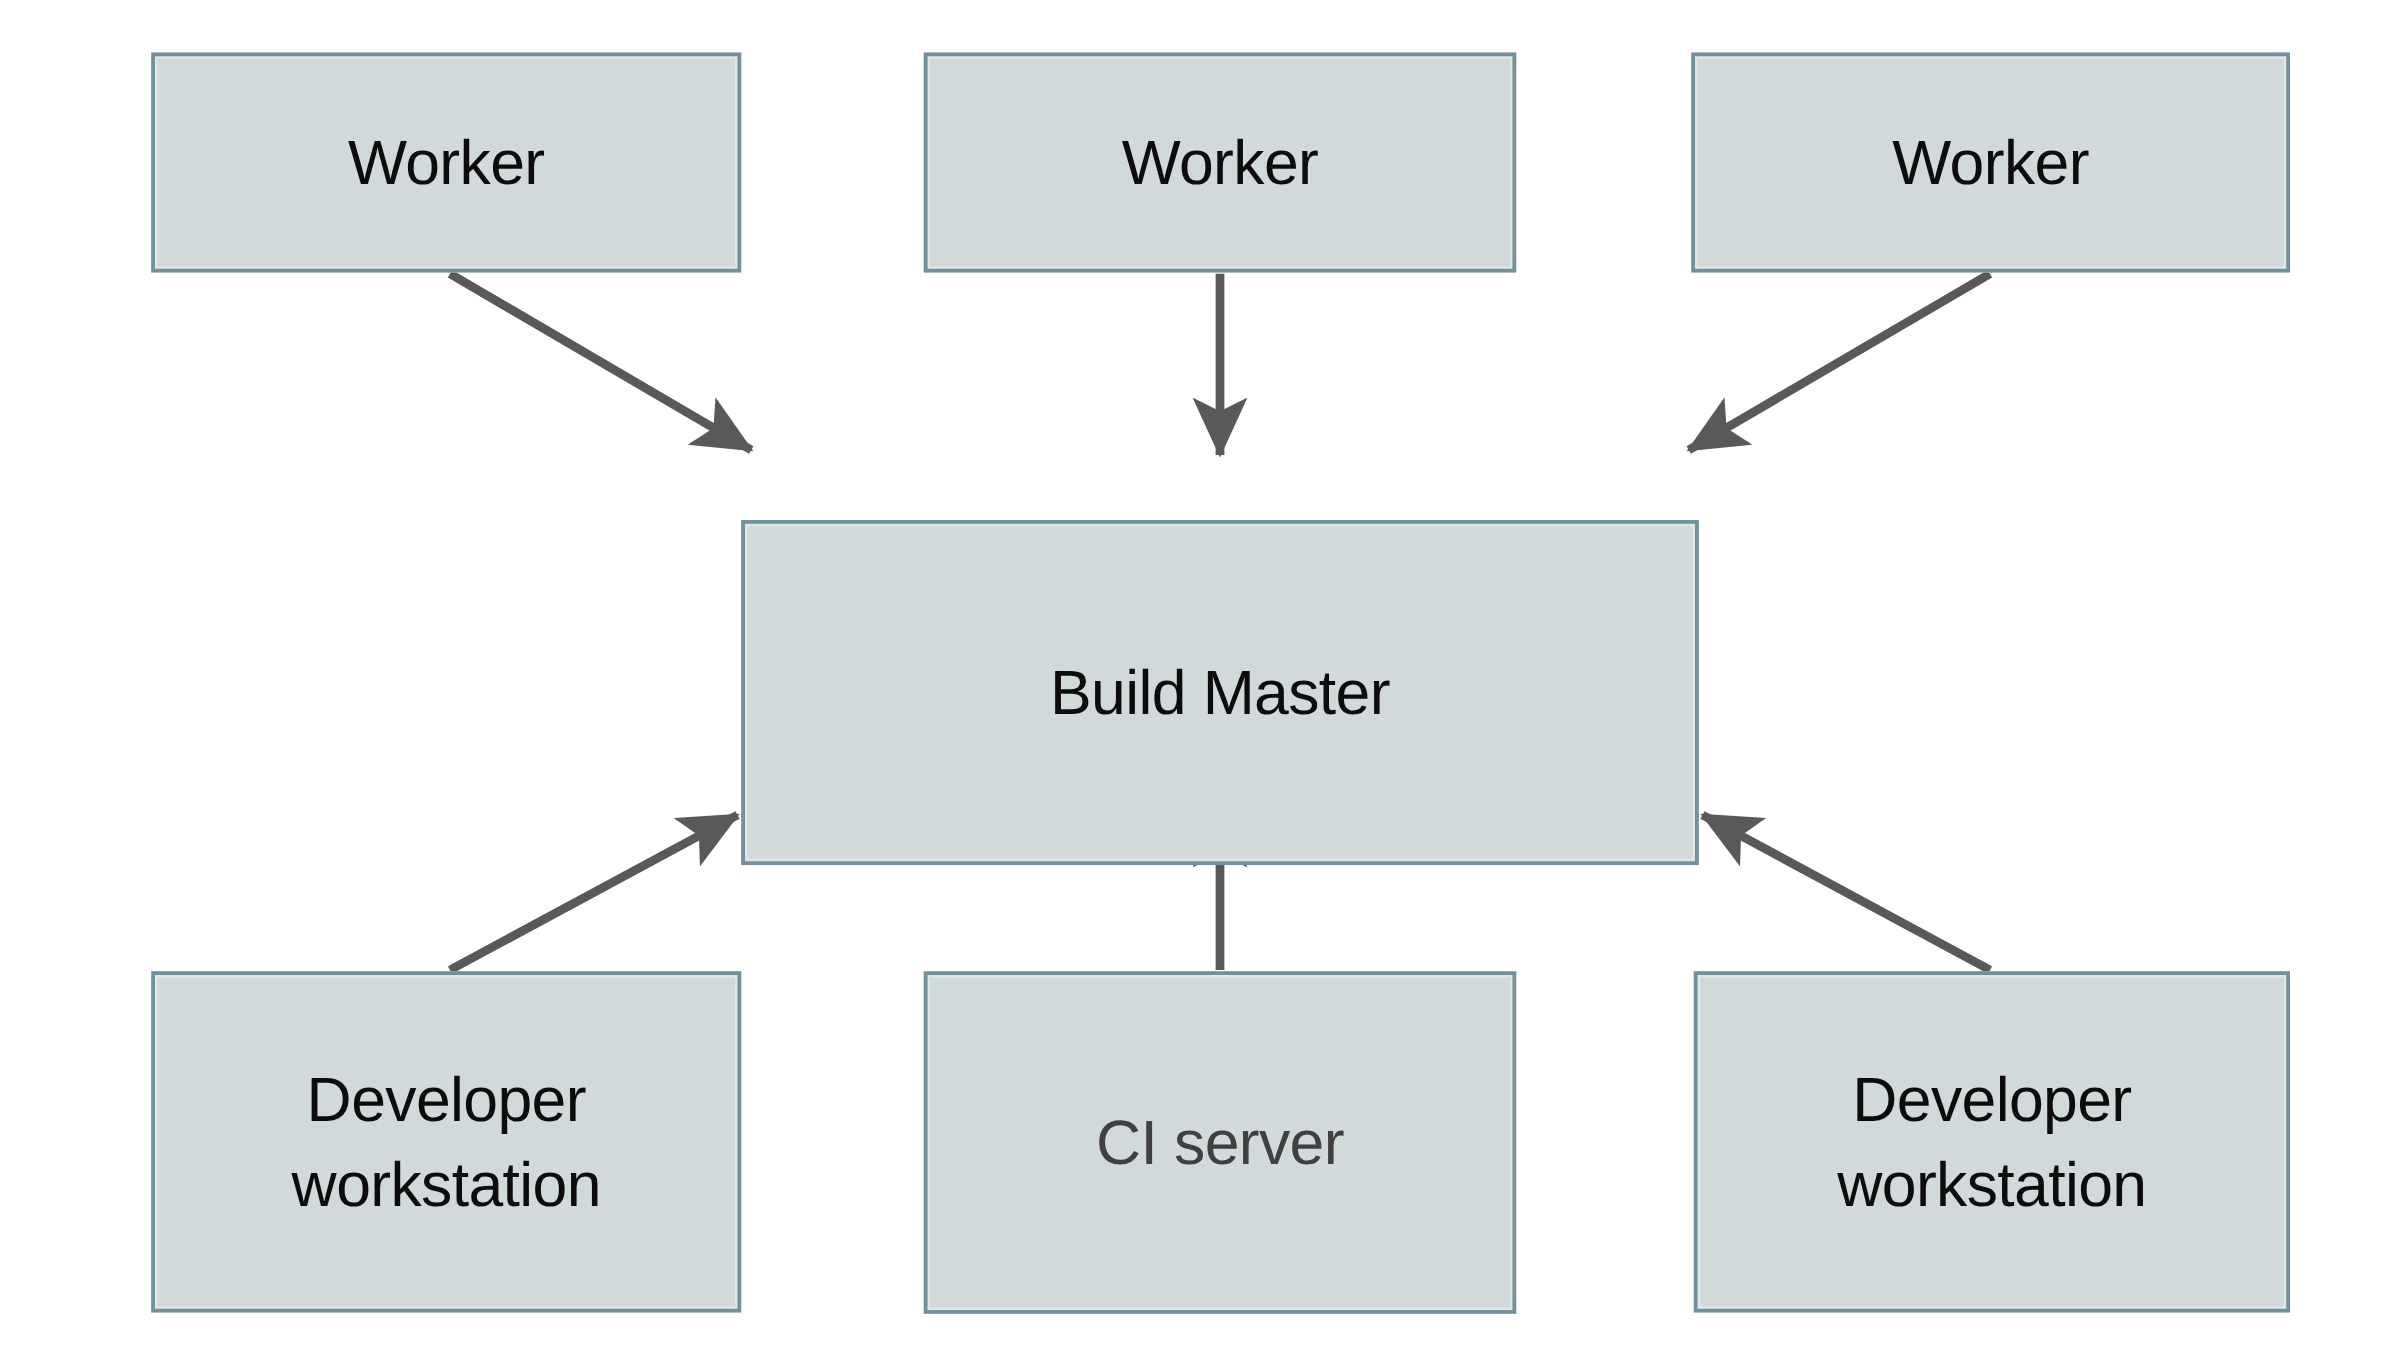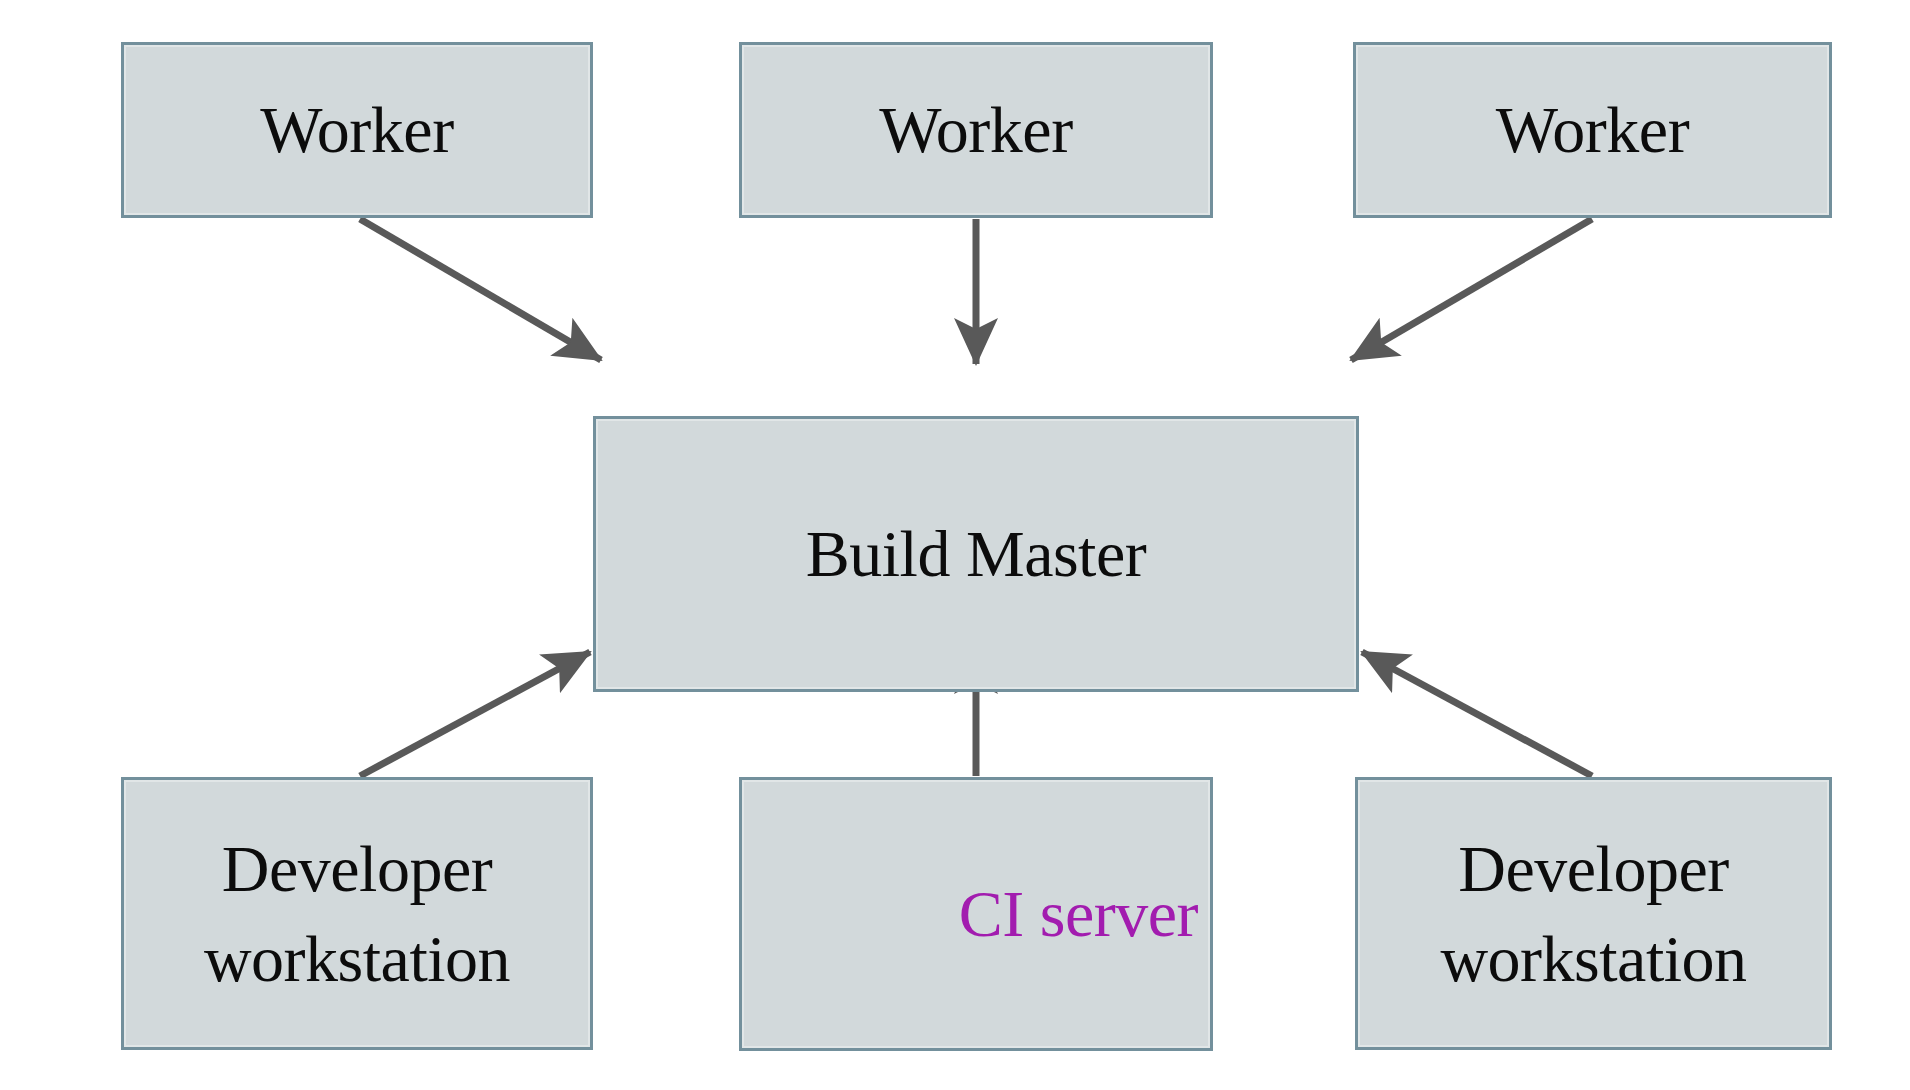--- a/index.html
+++ b/index.html
@@ -35,11 +35,10 @@
     justify-content: center;
     text-align: center;
     color: #0c0c0c;
-    font-size: 66px;
+    font-size: 50px;
     line-height: 1.36;
     letter-spacing: -0.5px;
     padding: 12px 12px;
-    font-family: Liberation Serif, serif;
   }
   
   .n-worker-1       { left: 121px;  top: 42px;  width: 472px; height: 176px; }

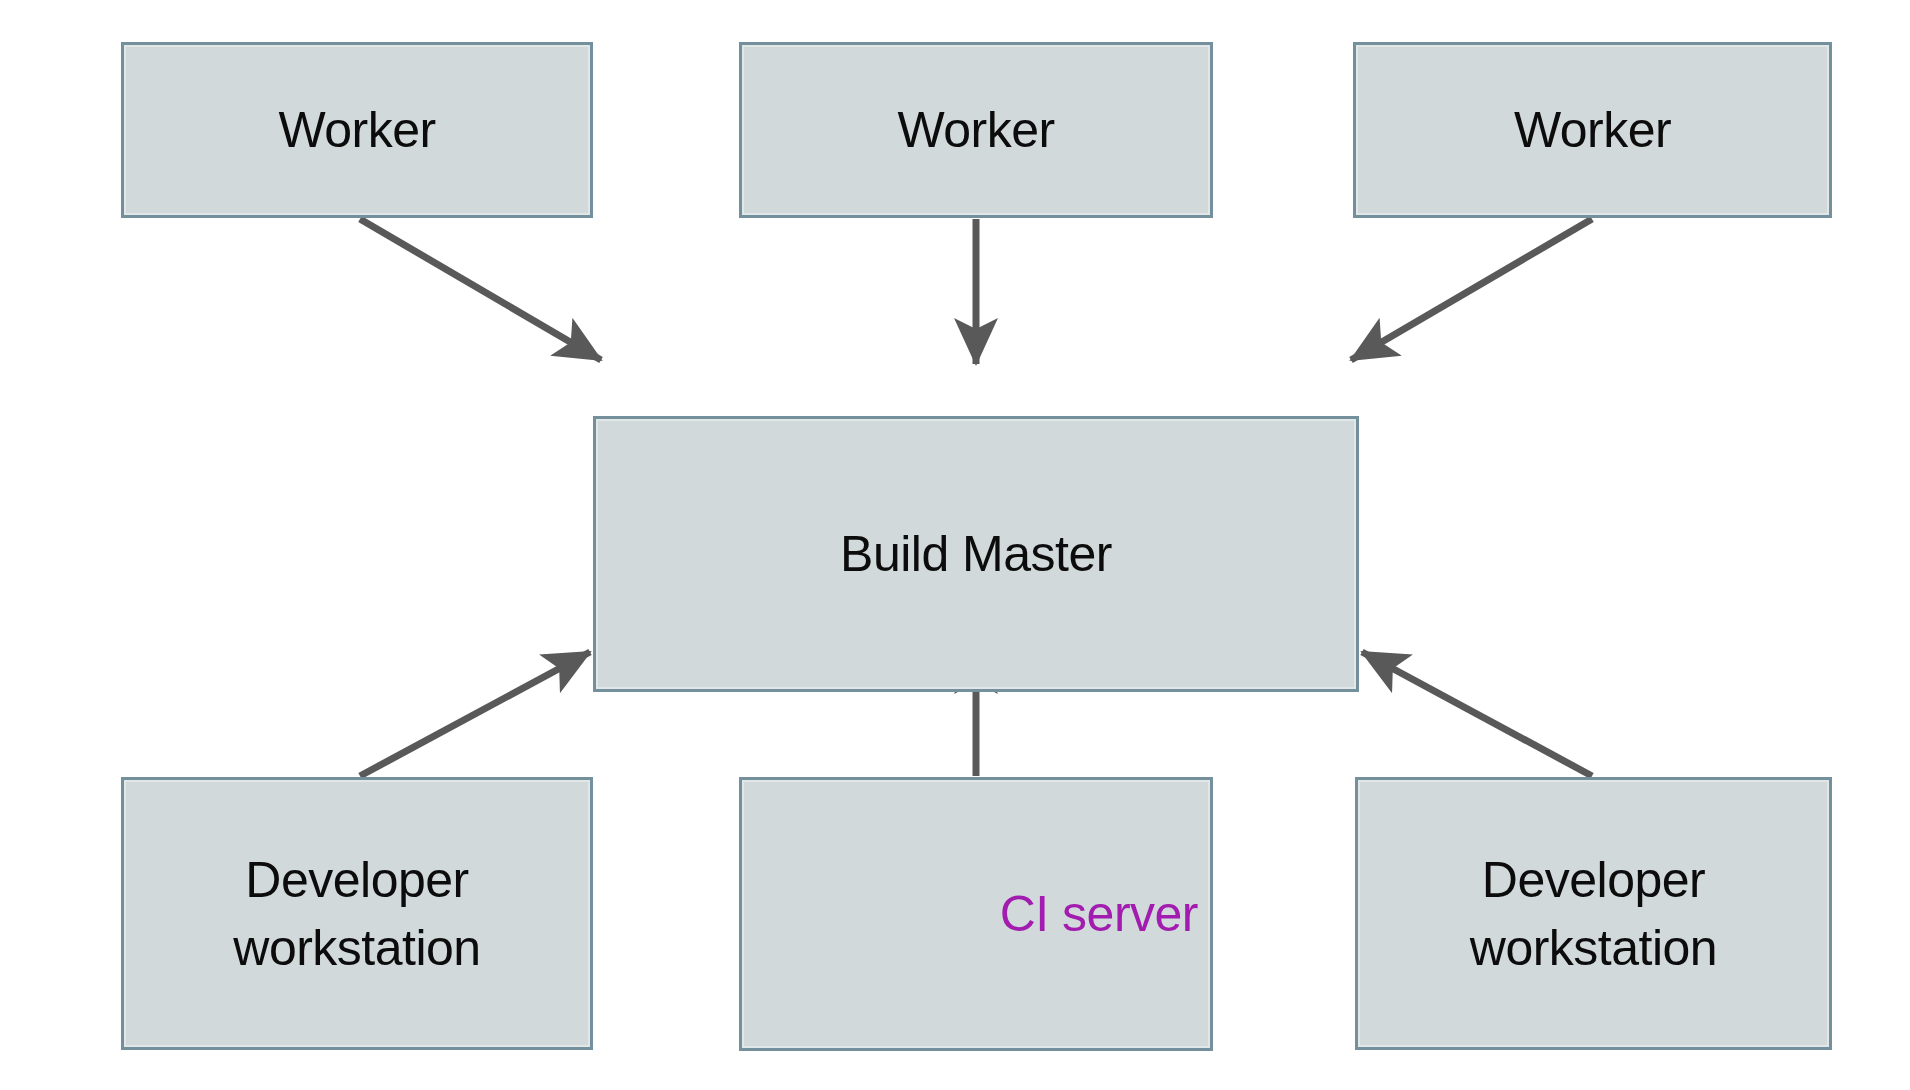--- a/index.html
+++ b/index.html
@@ -93,7 +93,7 @@
     <span>Developer workstation</span>
   </div>
 
-  <div class="node n-ci-server" style="background: rgb(210, 217, 219); border-color: rgb(115, 144, 156); color: #a21caf; justify-content: flex-end;">
+  <div class="node n-ci-server" style="background: rgb(210, 217, 219); border-color: rgb(115, 144, 156); color: #404040;">
     <span>CI server</span>
   </div>
 

